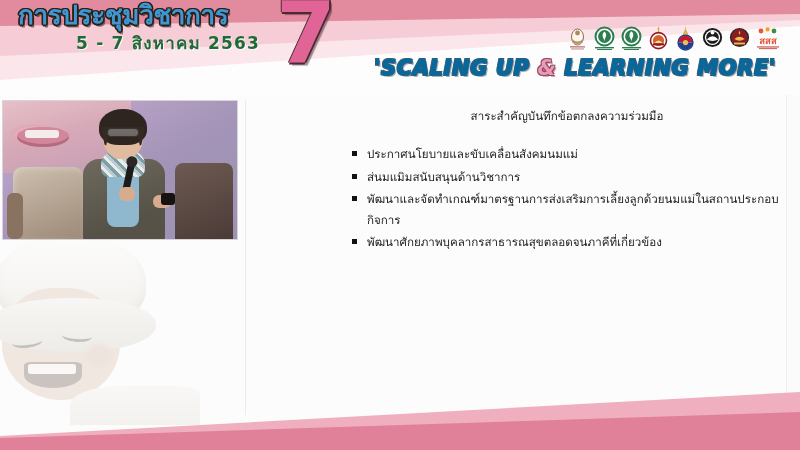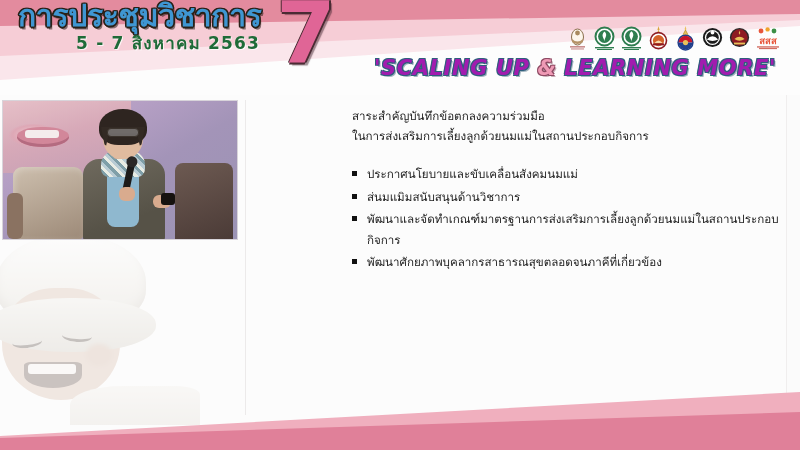--- a/index.html
+++ b/index.html
@@ -51,7 +51,7 @@
   .t-line1, .t-line2 {
     font-family:Liberation Sans, sans-serif;
     font-weight:bold;
-    font-size:30px;
+    font-size:26px;
     line-height:27px;
     letter-spacing:-0.3px;
     white-space:nowrap;

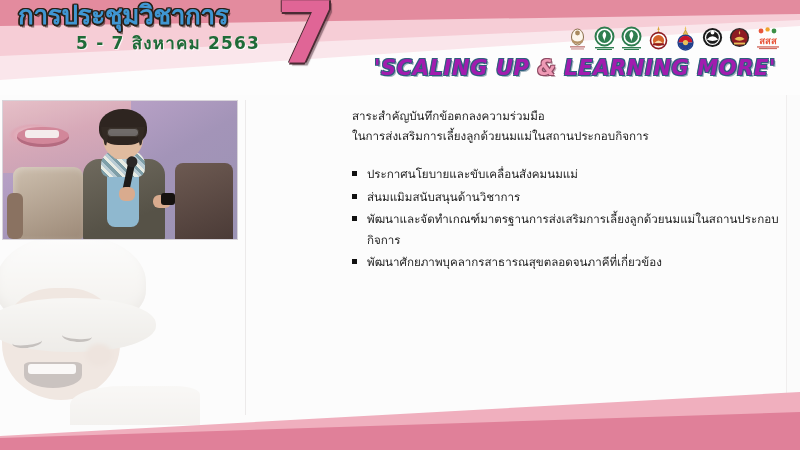--- a/index.html
+++ b/index.html
@@ -129,7 +129,7 @@
     white-space:nowrap;
   }
   .tagline .tg {
-    color:#a21caf;
+    color:#0369a1;
     text-shadow:
       -1px -1px 0 #2f5f7d, 1px -1px 0 #2f5f7d,
       -1px 1px 0 #2f5f7d, 1px 1px 0 #2f5f7d,

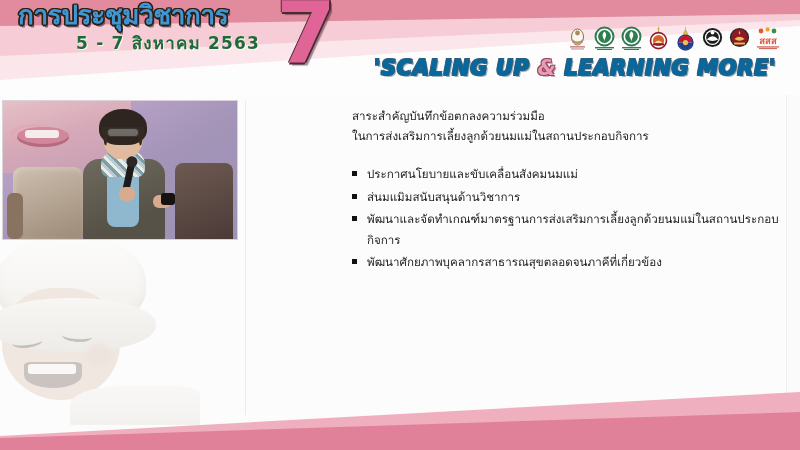--- a/index.html
+++ b/index.html
@@ -379,7 +379,7 @@
     color:#1a1a1a;
     font-family:"DejaVu Sans", sans-serif;
   }
-  .lead { font-size:11.6px; line-height:20px; }
+  .lead { font-size:11.6px; line-height:20px;text-align:center; }
   .lead div { white-space:nowrap; }
   .blist {
     margin-top:18px;

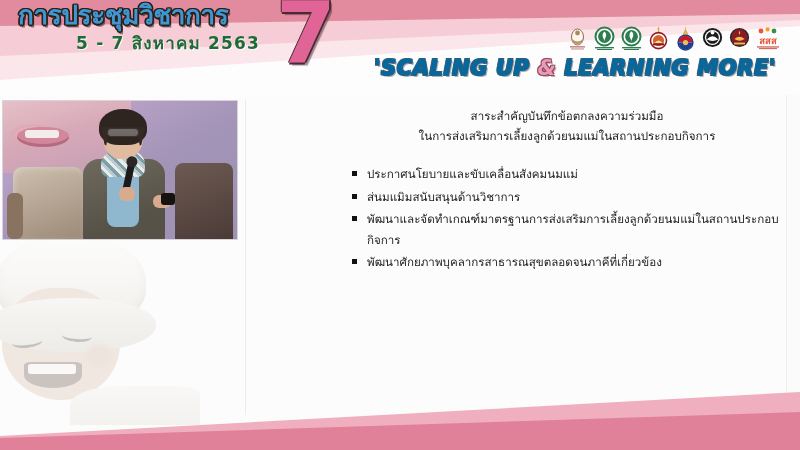--- a/index.html
+++ b/index.html
@@ -538,7 +538,6 @@
   <div class="content">
     <div class="lead">
       <div>สาระสำคัญบันทึกข้อตกลงความร่วมมือ</div>
-      <div>ในการส่งเสริมการเลี้ยงลูกด้วยนมแม่ในสถานประกอบกิจการ</div>
     </div>
     <ul class="blist">
       <li><span class="bsq"></span><span>ประกาศนโยบายและขับเคลื่อนสังคมนมแม่</span></li>

